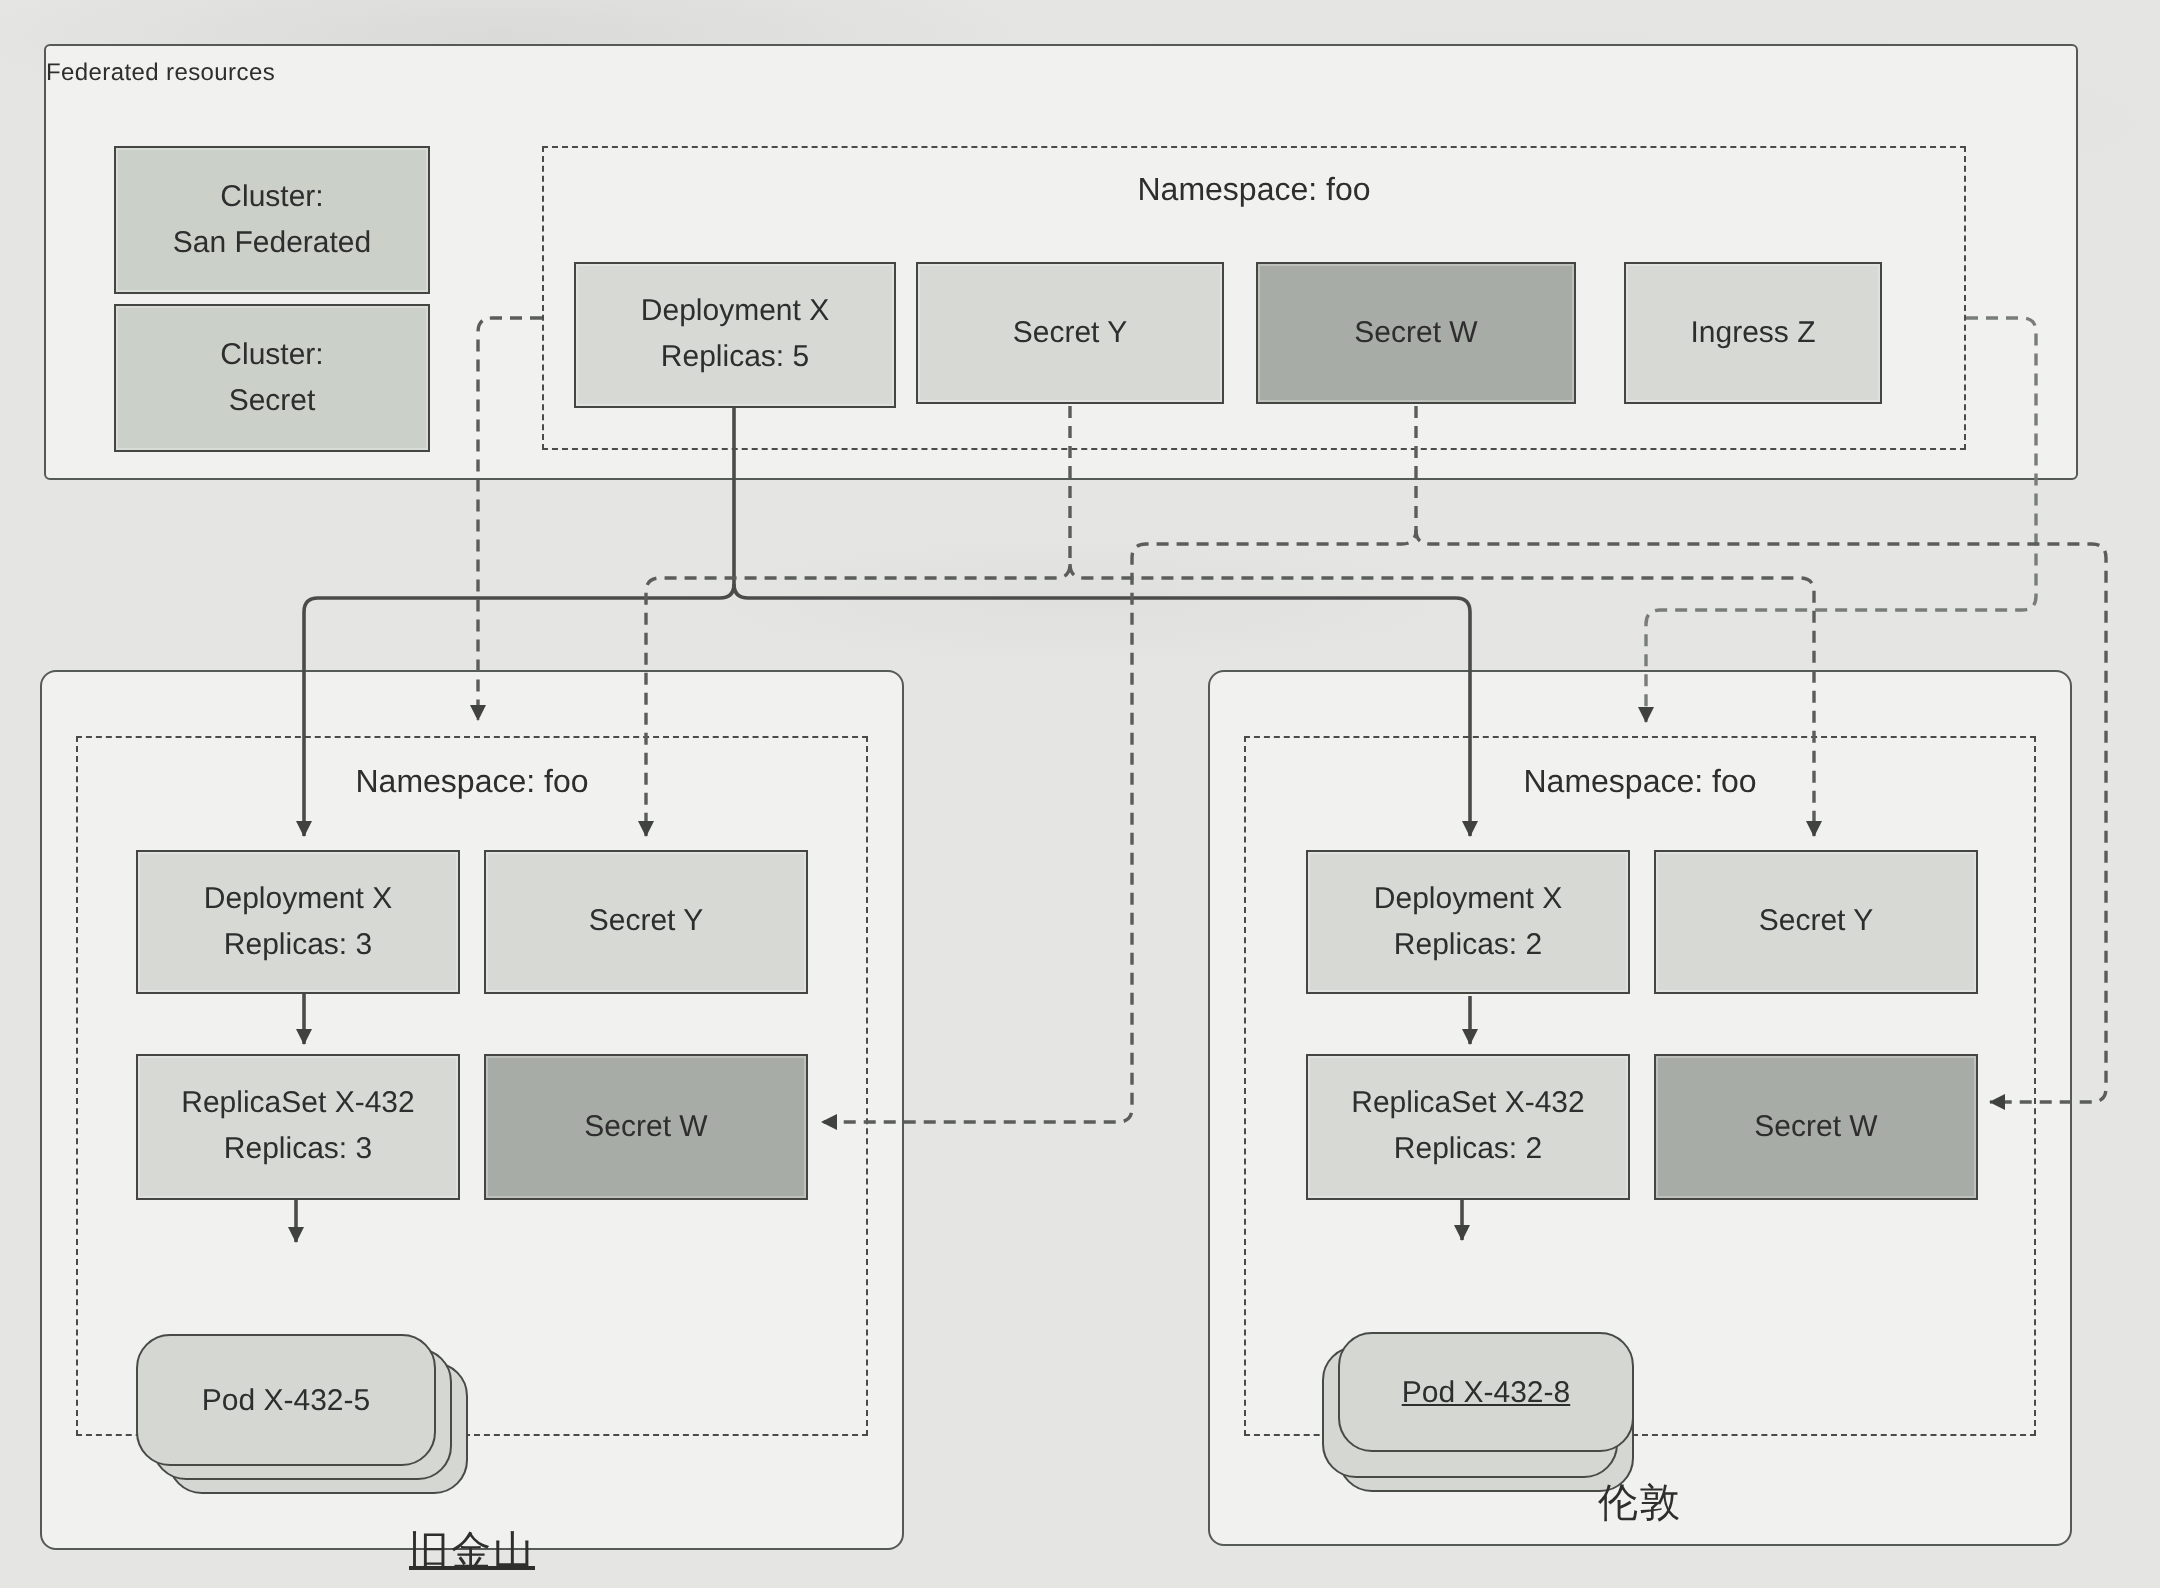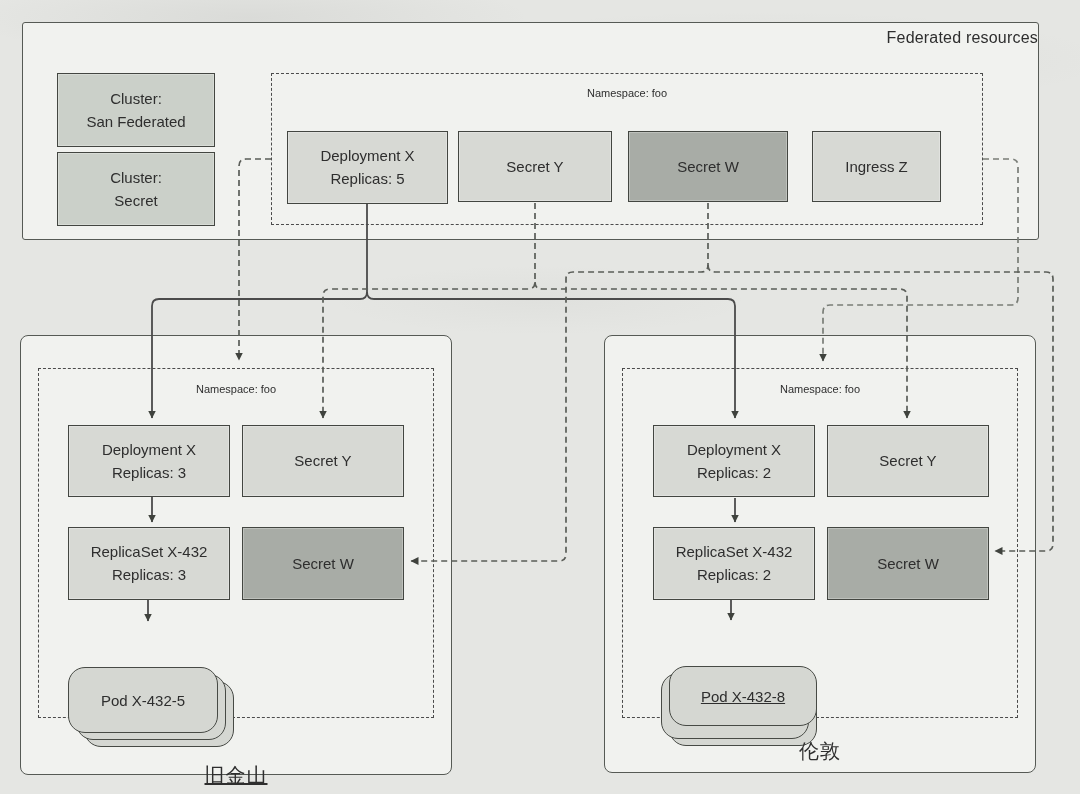--- a/index.html
+++ b/index.html
@@ -24,7 +24,7 @@
   .panel.fed{border-radius:3px;}
   .panel.cluster{border-radius:8px;}
   .dashedbox{border:1.7px dashed var(--line);background:transparent;}
-  .titletext{font-size:16px;text-align:right;letter-spacing:.2px;}
+  .titletext{font-size:12px;text-align:left;letter-spacing:.2px;}
   .nslabel{font-size:11px;text-align:center;}
   .rbox{border:1.6px solid #434641;background:var(--box-light);display:flex;flex-direction:column;
         align-items:center;justify-content:center;gap:5px;font-size:15px;line-height:1.2;

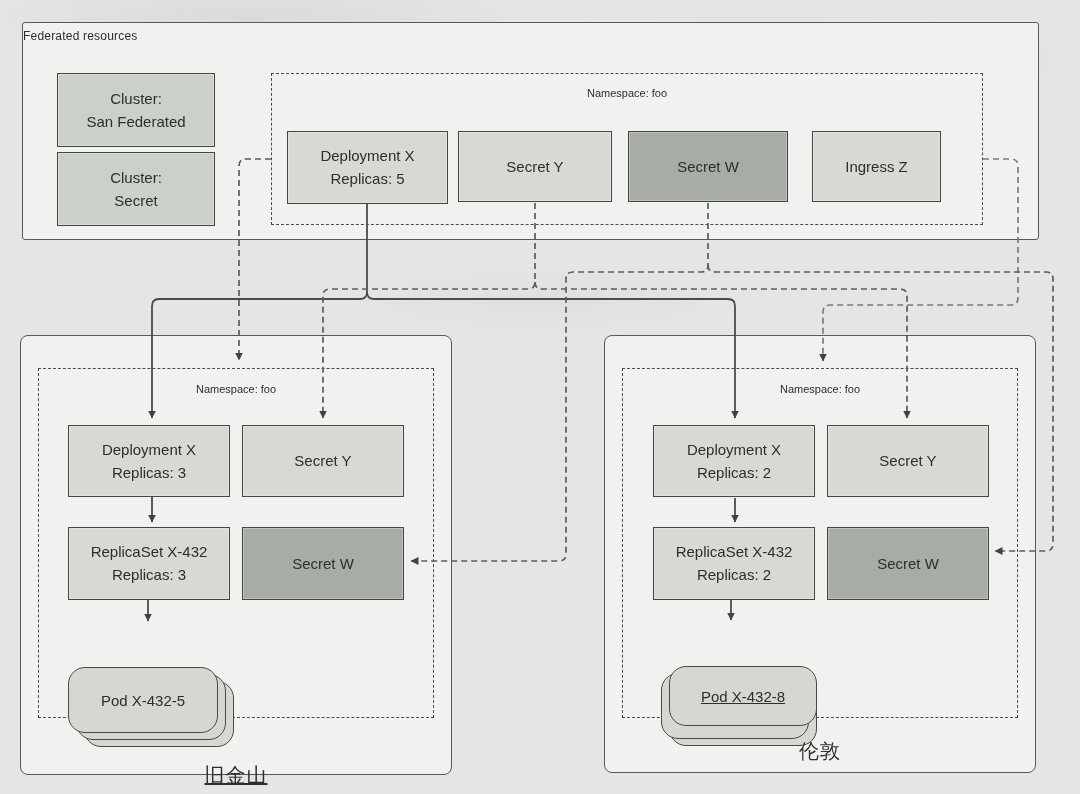--- a/index.html
+++ b/index.html
@@ -25,7 +25,7 @@
   .panel.cluster{border-radius:8px;}
   .dashedbox{border:1.7px dashed var(--line);background:transparent;}
   .titletext{font-size:12px;text-align:left;letter-spacing:.2px;}
-  .nslabel{font-size:11px;text-align:center;}
+  .nslabel{font-size:16px;text-align:center;}
   .rbox{border:1.6px solid #434641;background:var(--box-light);display:flex;flex-direction:column;
         align-items:center;justify-content:center;gap:5px;font-size:15px;line-height:1.2;
         box-shadow:0 0 0 1px rgba(255,255,255,.25) inset;}

